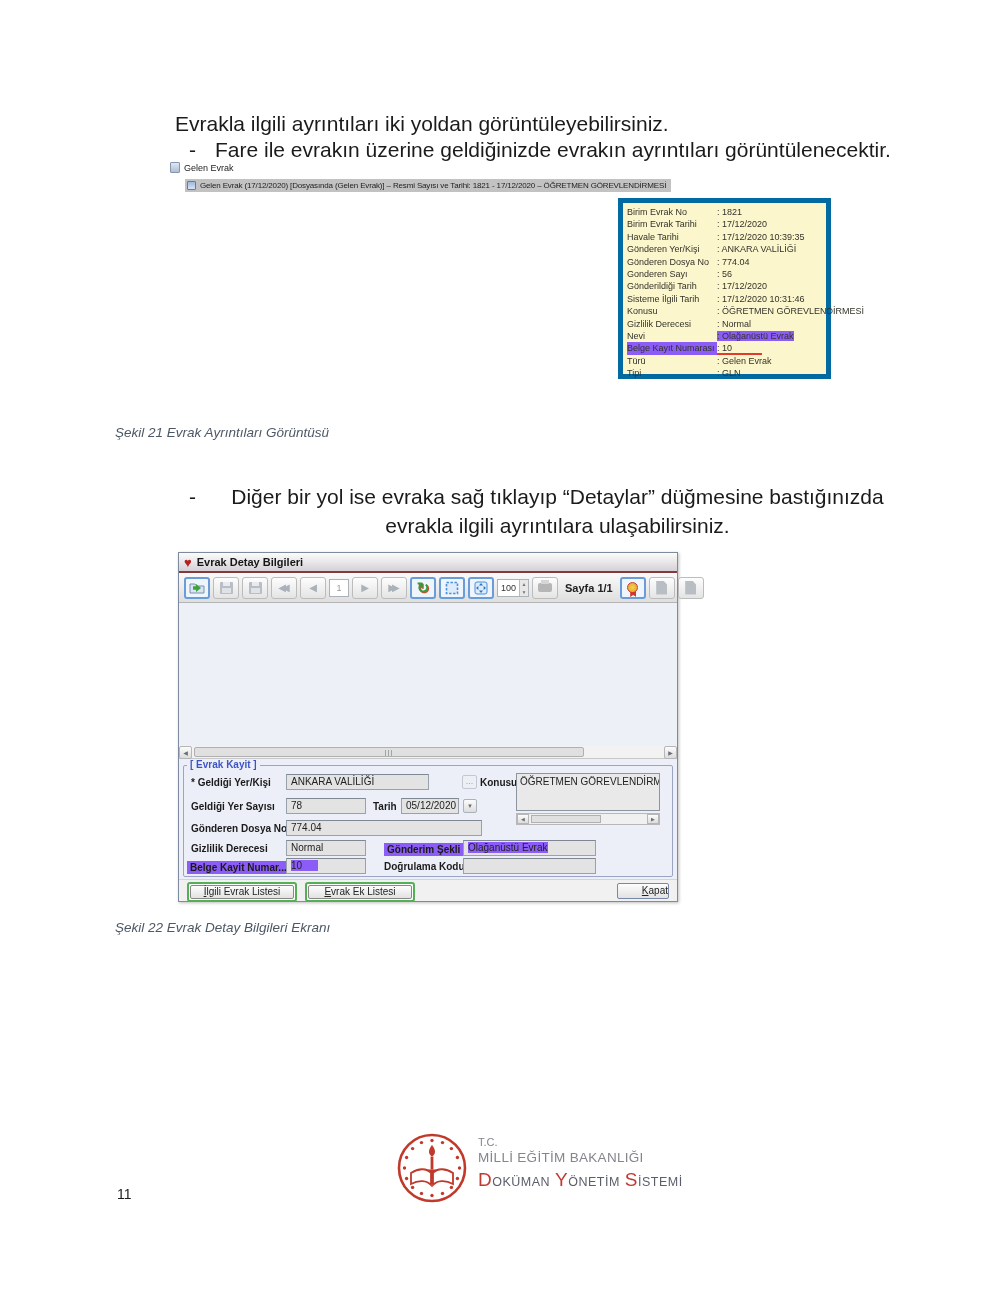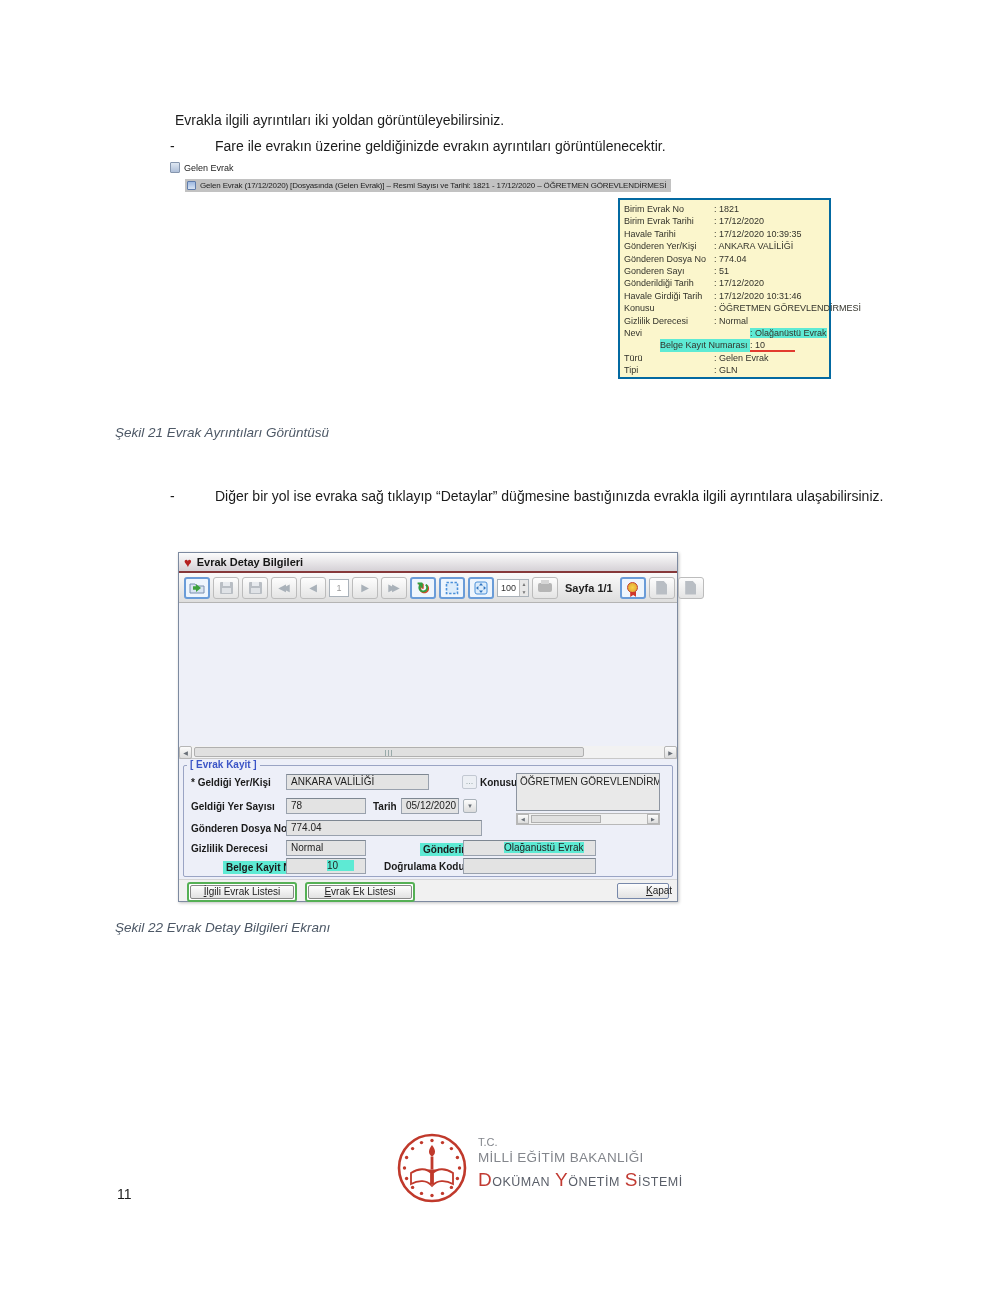--- a/index.html
+++ b/index.html
@@ -7,7 +7,7 @@
   .page { position:relative; width:1000px; height:1294px; background:#fff; overflow:hidden; }
 
   
-  .doc-text { position:absolute; color:#1b1b1b; font-size:14px; }
+  .doc-text { position:absolute; color:#1b1b1b; font-size:21px;text-align:center; }
   .bullet { display:flex; }
   .bullet .dash { display:inline-block; width:45px; flex-shrink:0; }
   .caption { position:absolute; font-style:italic; color:#4d5866; font-size:13.5px; }

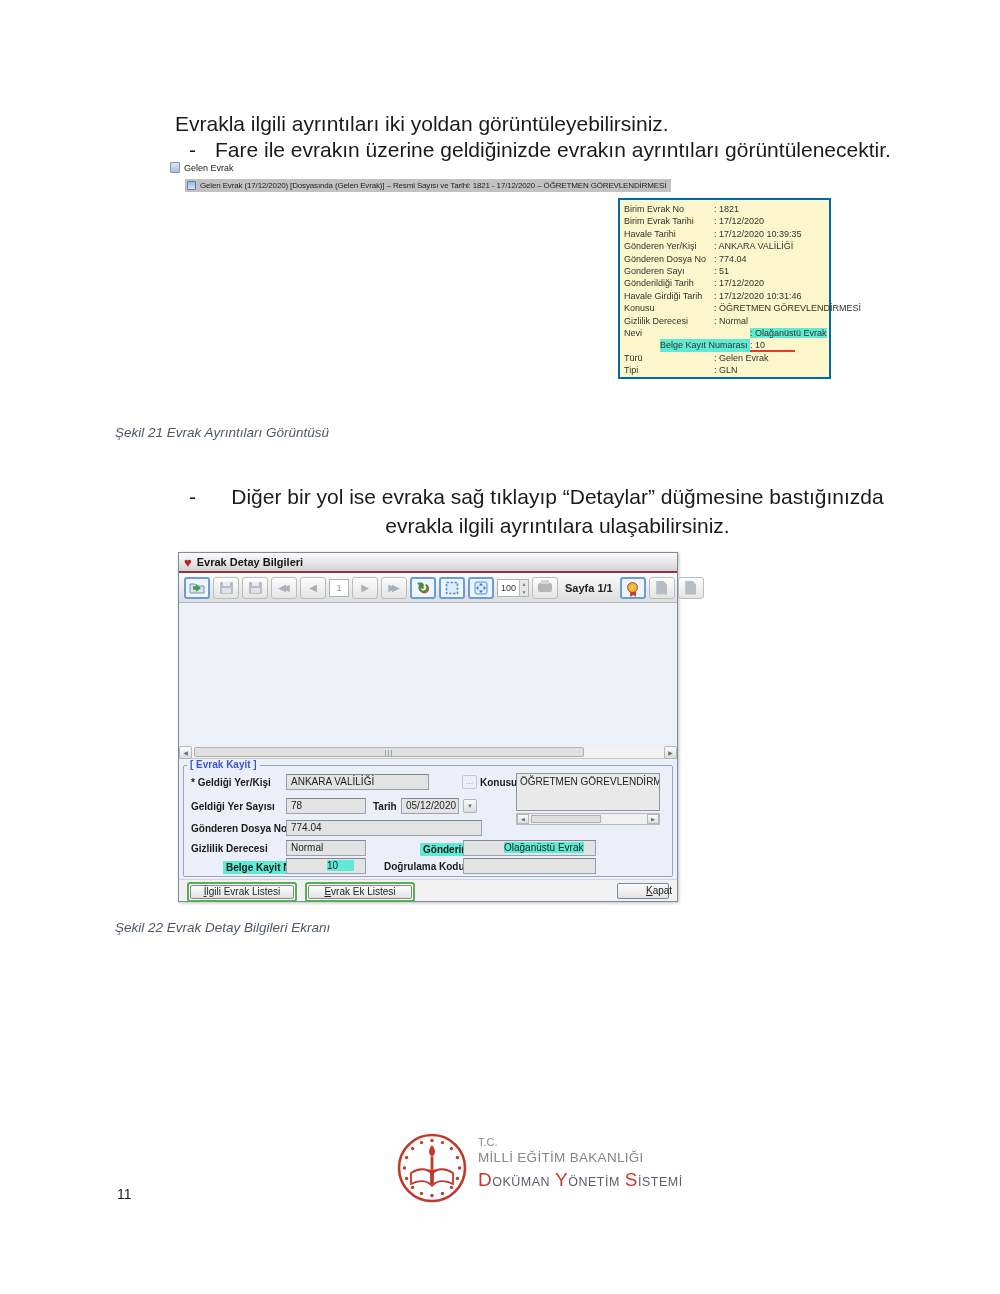--- a/index.html
+++ b/index.html
@@ -23,7 +23,7 @@
 
   
   .tooltip { position:absolute; left:618px; top:198px; width:213px; height:181px;
-             background:#fbf6cc; border:2px solid #0369a1; padding:3px 4px; font-size:9px; color:#33332b; }
+             background:#fbf6cc; border:5px solid #0369a1; padding:3px 4px; font-size:9px; color:#33332b; }
   .tt-row { height:12.4px; line-height:12.4px; white-space:nowrap; }
   .tt-label { display:inline-block; min-width:90px; }
   .hl { background:#5eead4;margin-left:36px; }

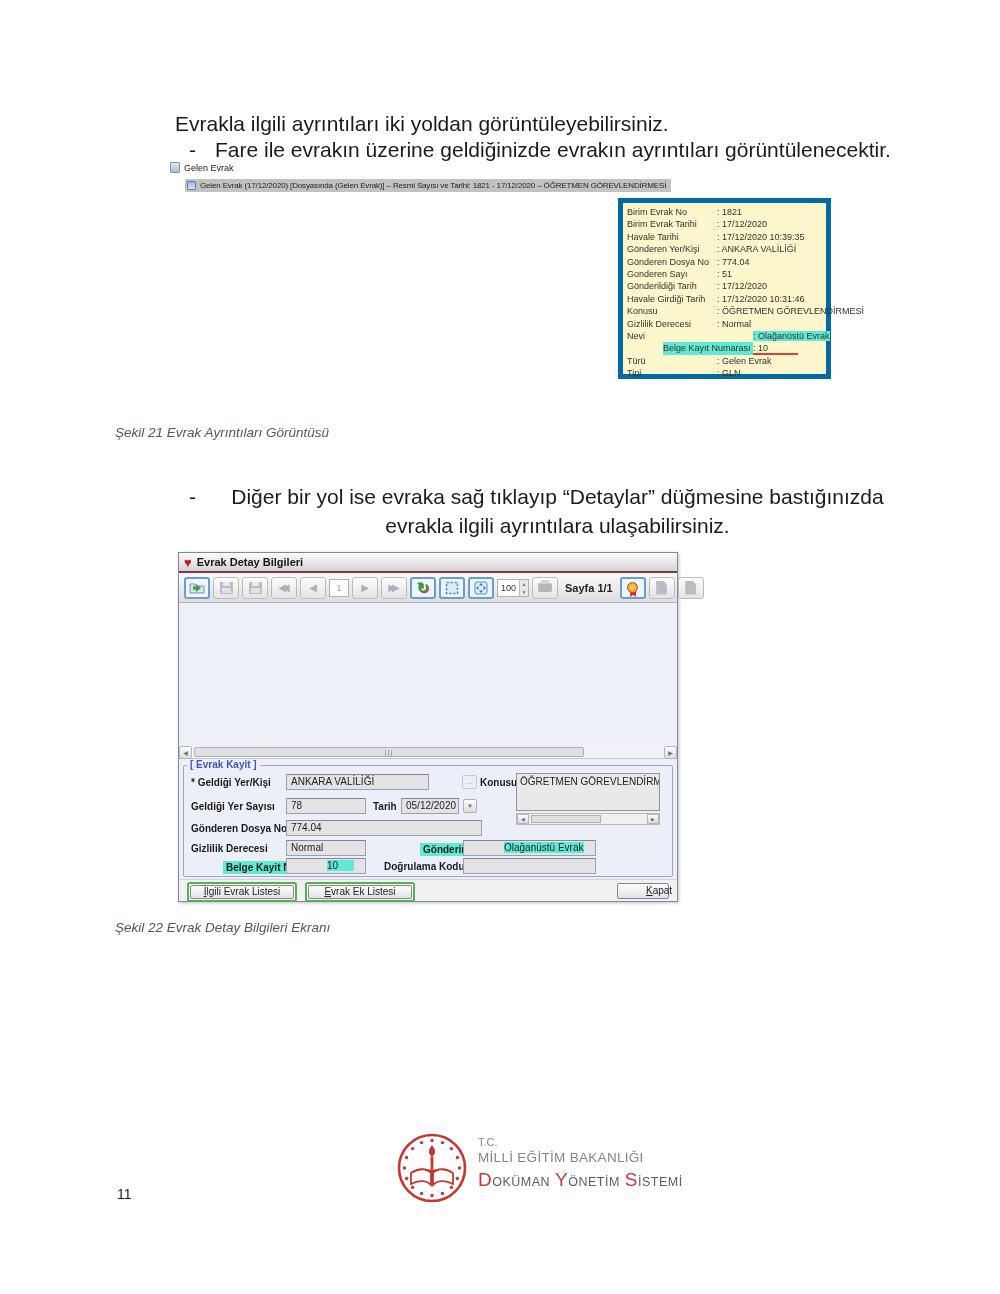--- a/index.html
+++ b/index.html
@@ -144,7 +144,7 @@
     <div class="tt-row"><span class="tt-label">Havale Tarihi</span><span>: 17/12/2020 10:39:35</span></div>
     <div class="tt-row"><span class="tt-label">Gönderen Yer/Kişi</span><span>: ANKARA VALİLİĞİ</span></div>
     <div class="tt-row"><span class="tt-label">Gönderen Dosya No</span><span>: 774.04</span></div>
-    <div class="tt-row"><span class="tt-label">Gonderen Sayı</span><span>: 51</span></div>
+    <div class="tt-row"><span class="tt-label">Gonderen Sayı</span><span>: 56</span></div>
     <div class="tt-row"><span class="tt-label">Gönderildiği Tarih</span><span>: 17/12/2020</span></div>
     <div class="tt-row"><span class="tt-label">Havale Girdiği Tarih</span><span>: 17/12/2020 10:31:46</span></div>
     <div class="tt-row"><span class="tt-label">Konusu</span><span>: ÖĞRETMEN GÖREVLENDİRMESİ</span></div>

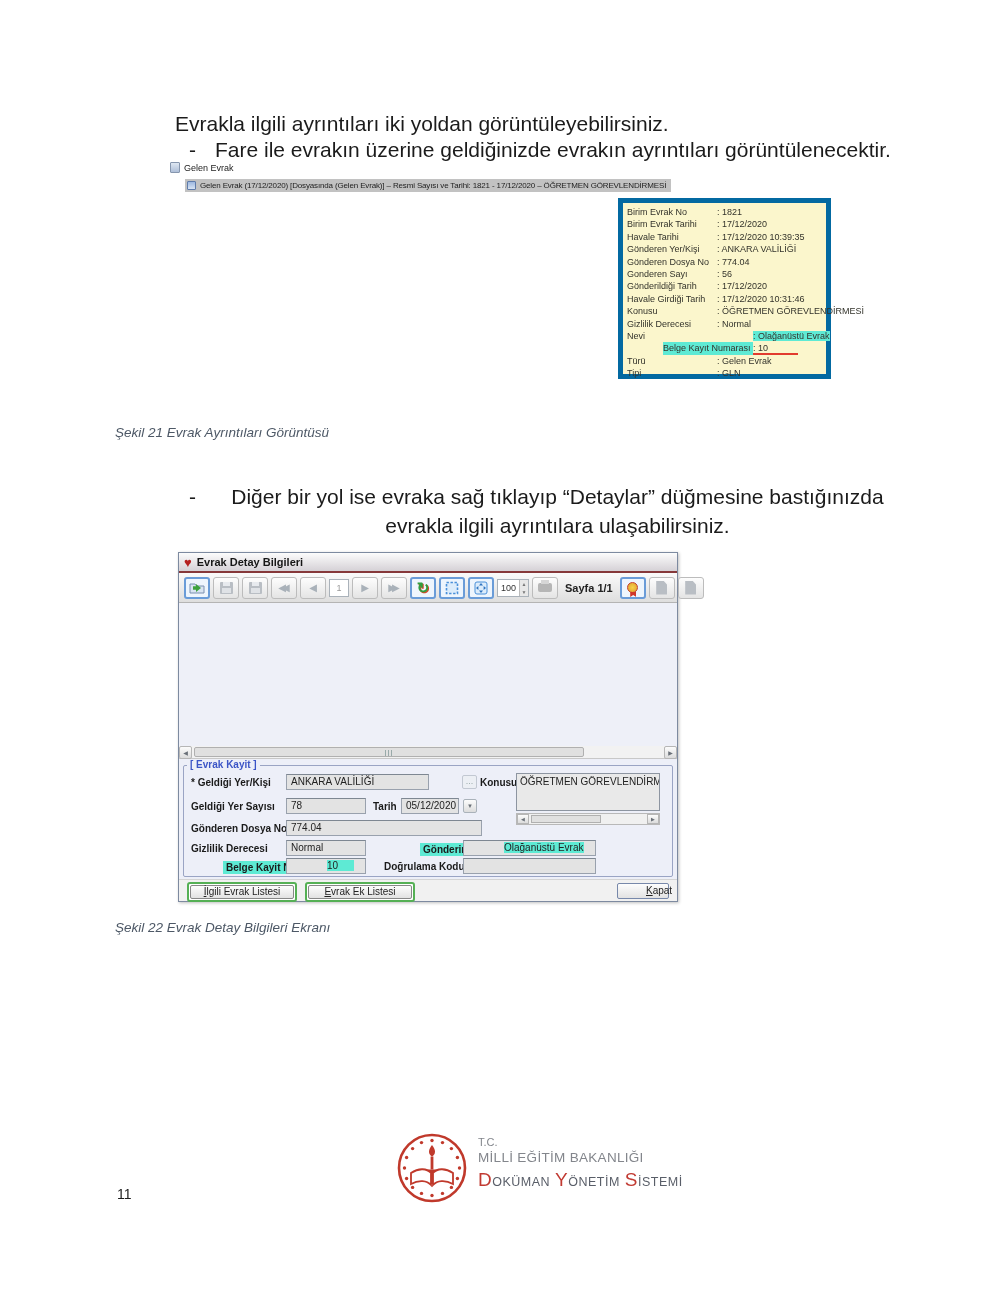--- a/index.html
+++ b/index.html
@@ -146,7 +146,7 @@
     <div class="tt-row"><span class="tt-label">Gönderen Dosya No</span><span>: 774.04</span></div>
     <div class="tt-row"><span class="tt-label">Gonderen Sayı</span><span>: 56</span></div>
     <div class="tt-row"><span class="tt-label">Gönderildiği Tarih</span><span>: 17/12/2020</span></div>
-    <div class="tt-row"><span class="tt-label">Havale Girdiği Tarih</span><span>: 17/12/2020 10:31:46</span></div>
+    <div class="tt-row"><span class="tt-label">Sisteme İlgili Tarih</span><span>: 17/12/2020 10:31:46</span></div>
     <div class="tt-row"><span class="tt-label">Konusu</span><span>: ÖĞRETMEN GÖREVLENDİRMESİ</span></div>
     <div class="tt-row"><span class="tt-label">Gizlilik Derecesi</span><span>: Normal</span></div>
     <div class="tt-row"><span class="tt-label">Nevi</span><span class="hl">: Olağanüstü Evrak</span></div>

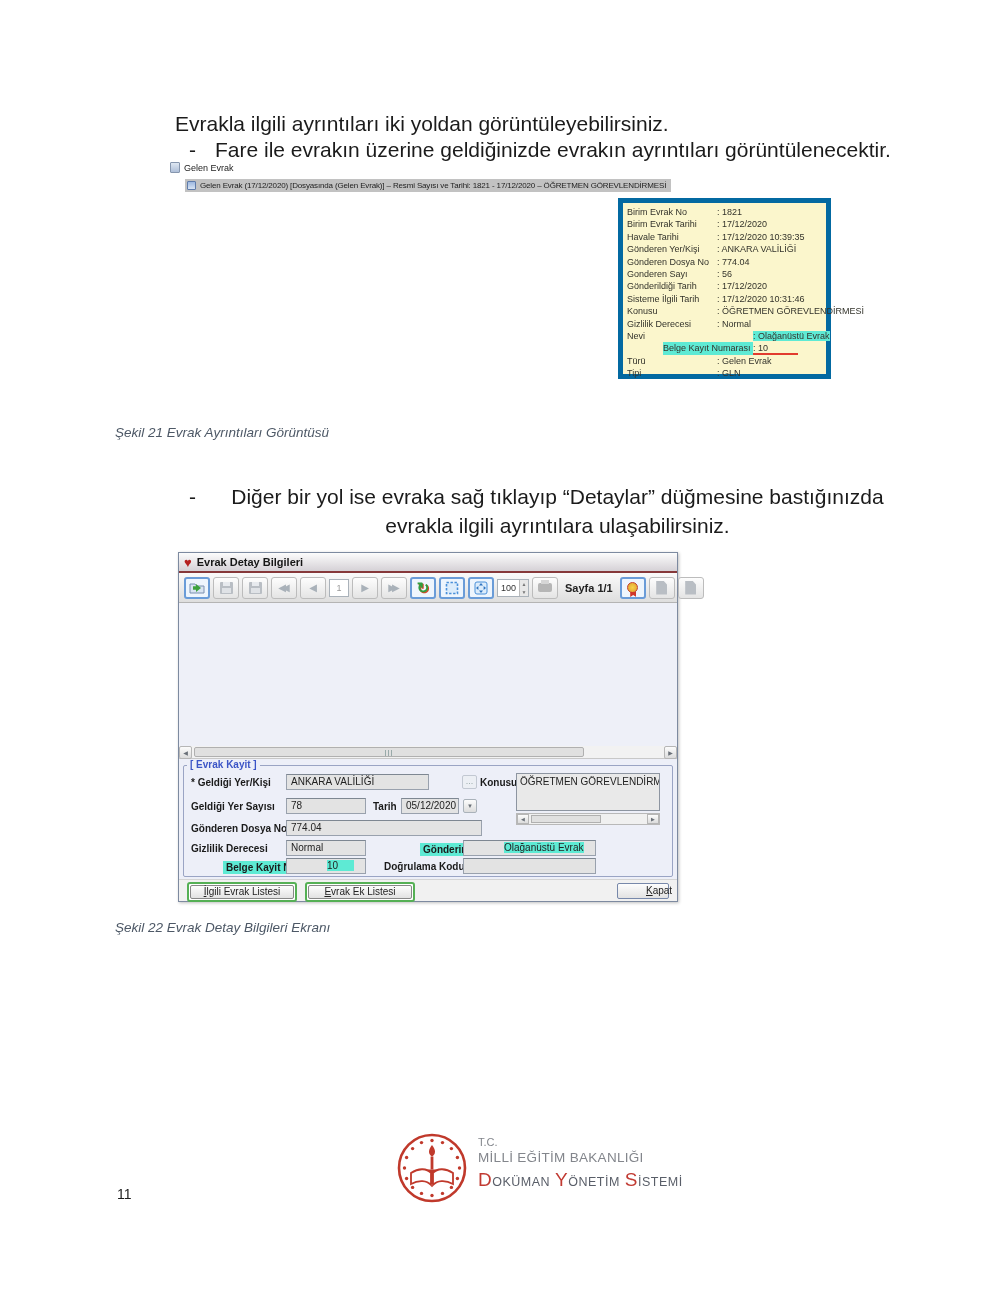--- a/index.html
+++ b/index.html
@@ -26,7 +26,7 @@
              background:#fbf6cc; border:5px solid #0369a1; padding:3px 4px; font-size:9px; color:#33332b; }
   .tt-row { height:12.4px; line-height:12.4px; white-space:nowrap; }
   .tt-label { display:inline-block; min-width:90px; }
-  .hl { background:#5eead4;margin-left:36px; }
+  .hl { background:#8b5cf6; }
   .red-underline { border-bottom:2px solid #e23b2e; padding-right:30px; }
 
   

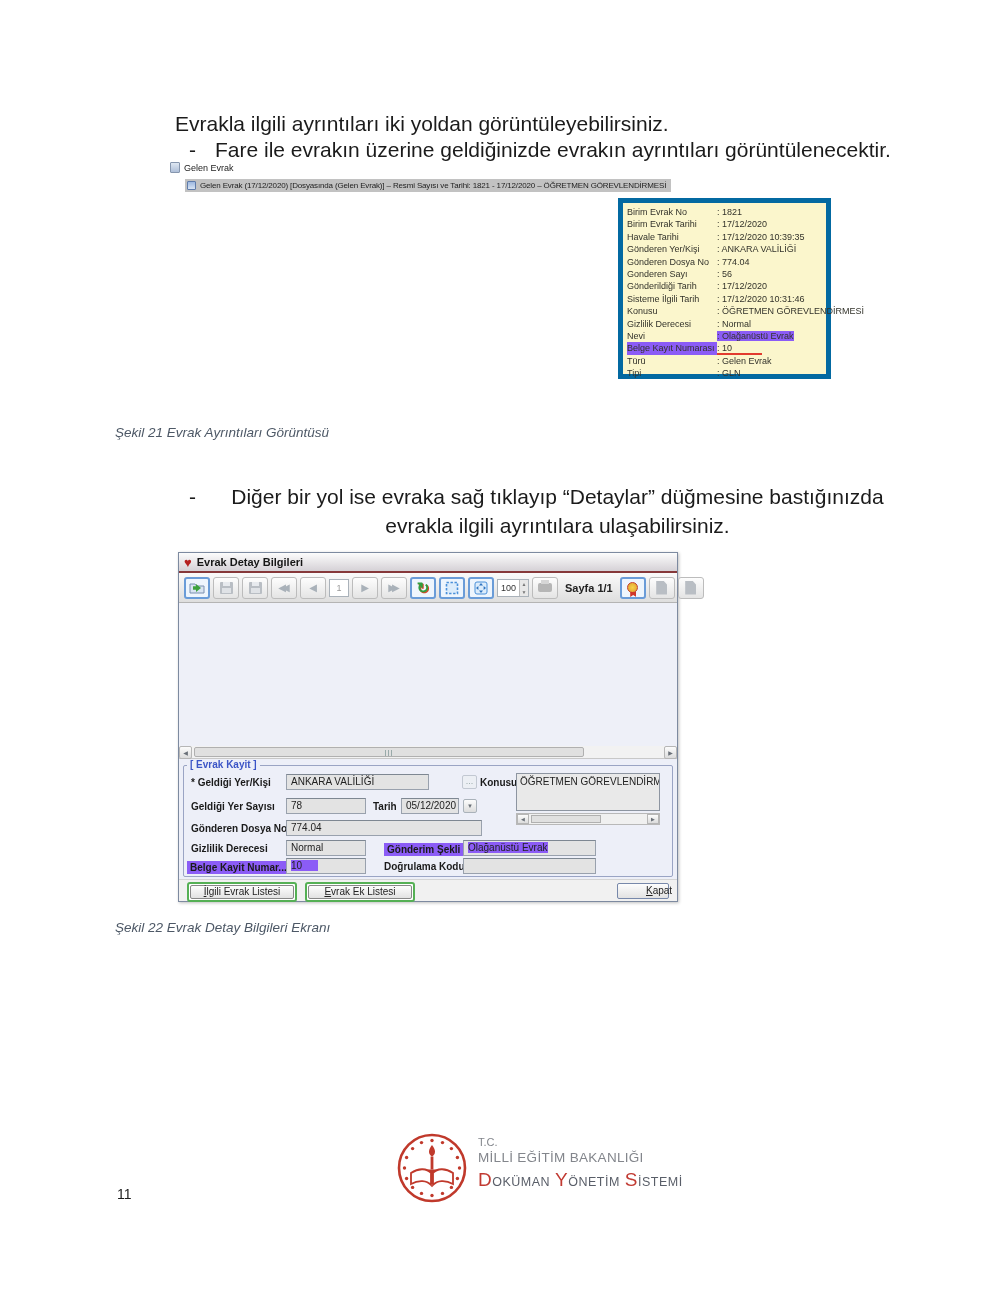--- a/index.html
+++ b/index.html
@@ -107,7 +107,7 @@
   .btn-label { display:inline-block; }
   .btn-label::first-letter { text-decoration:underline; }
   .kapat { position:absolute; right:8px; top:3px; width:52px; height:16px; border:1px solid #7788aa; border-radius:2px;
-           background:linear-gradient(#fdfdfd,#e2e2e2); font-size:10px; color:#222; text-align:left; line-height:14px;padding-left:28px; }
+           background:linear-gradient(#fdfdfd,#e2e2e2); font-size:10px; color:#222; text-align:right; line-height:14px; }
 
   
   .footer-text { position:absolute; left:478px; top:1136px; }

